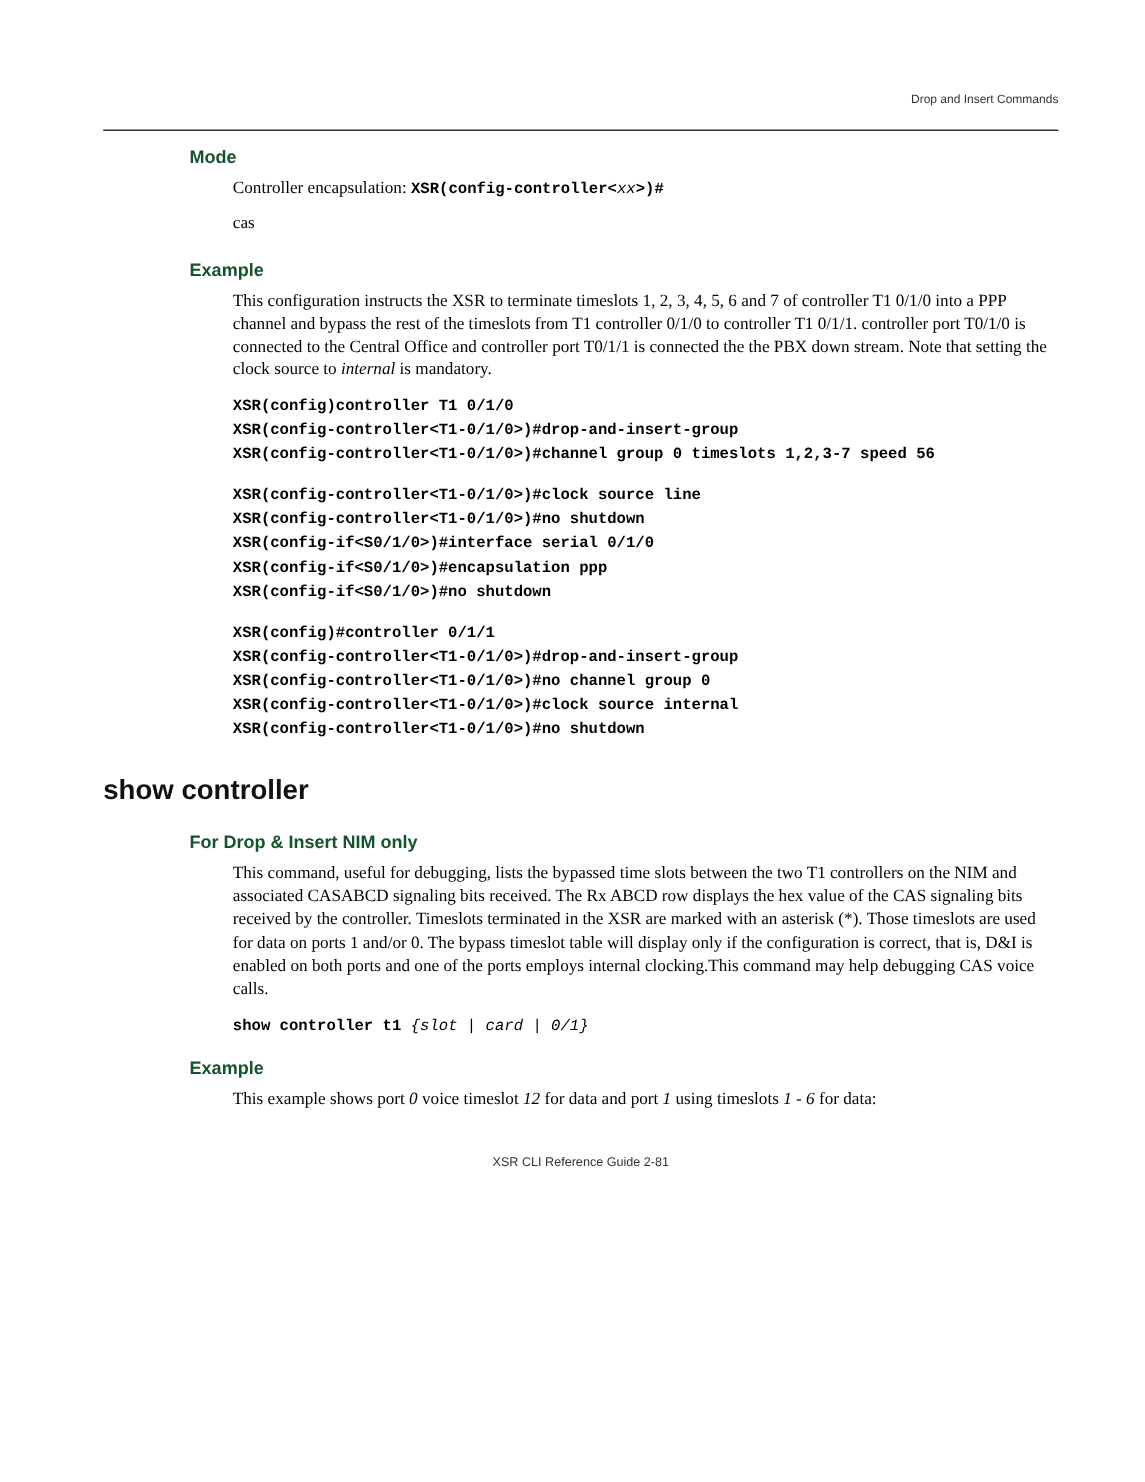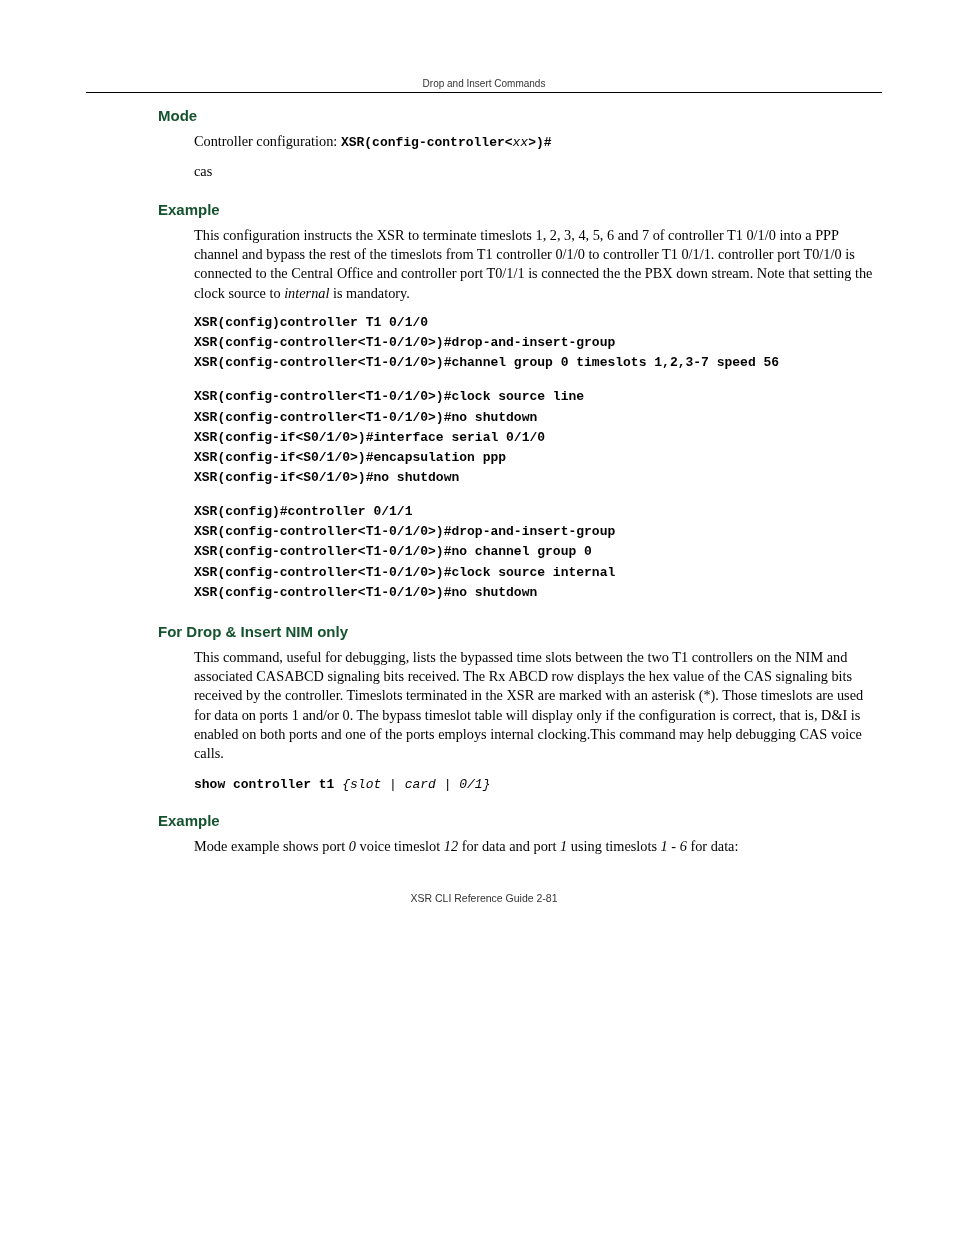--- a/index.html
+++ b/index.html
@@ -14,11 +14,11 @@
       padding: 78px 72px 50px 86px;
     }
     .header-right {
-      text-align: center;
+      text-align: right;
       font-family: Arial, Helvetica, sans-serif;
       font-size: 10px;
       color: #333;
-      margin-bottom: 3px;
+      margin-bottom: 19px;
     }
     hr.top-rule {
       border: none;

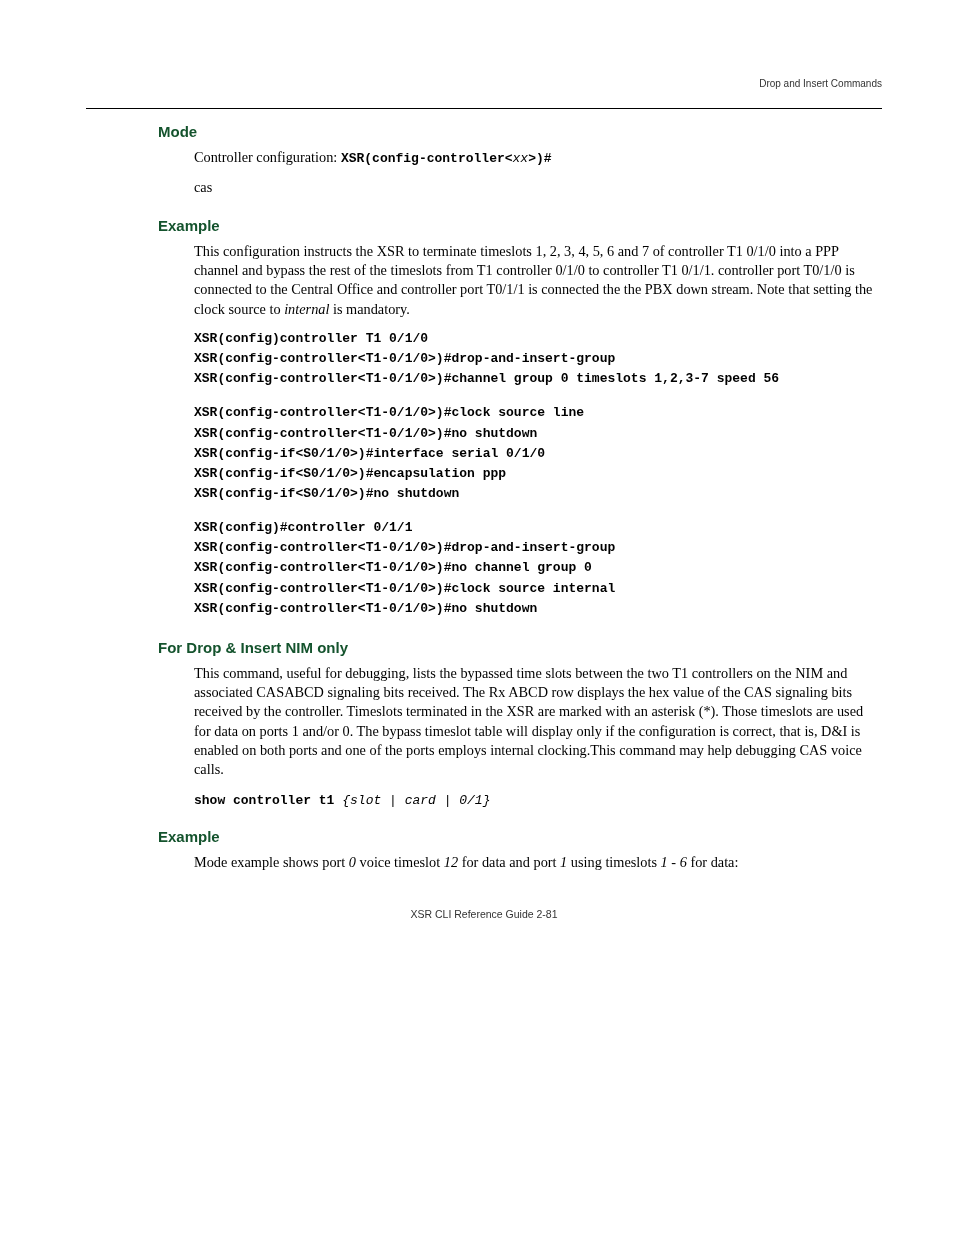--- a/index.html
+++ b/index.html
@@ -88,7 +88,7 @@
 
   <h2 class="first">Mode</h2>
   <p class="body">
-    <span>Controller configuration: </span><span class="mono">XSR(config-controller&lt;</span><span class="mono-italic">xx</span><span class="mono">&gt;)#</span>
+    <span>Controller encapsulation: </span><span class="mono">XSR(config-controller&lt;</span><span class="mono-italic">xx</span><span class="mono">&gt;)#</span>
   </p>
 
   <p class="body">cas</p>

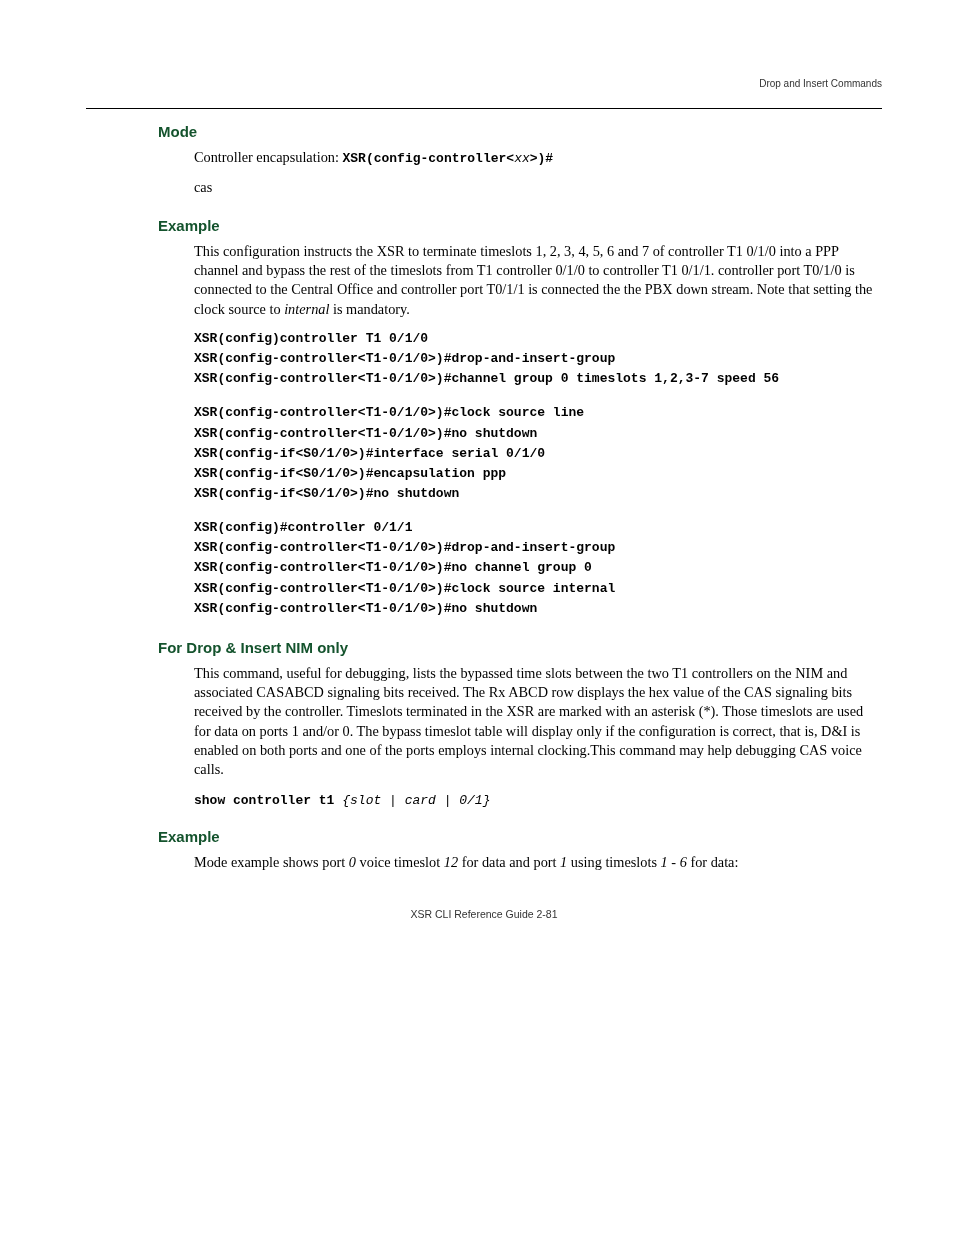--- a/index.html
+++ b/index.html
@@ -111,6 +111,7 @@
 XSR(config-controller&lt;T1-0/1/0&gt;)#clock source internal
 XSR(config-controller&lt;T1-0/1/0&gt;)#no shutdown</pre>
 
+  <h1>show controller</h1>
 
   <h2>For Drop &amp; Insert NIM only</h2>
   <p class="body">This command, useful for debugging, lists the bypassed time slots between the two T1 controllers on the NIM and associated CASABCD signaling bits received. The Rx ABCD row displays the hex value of the CAS signaling bits received by the controller. Timeslots terminated in the XSR are marked with an asterisk (*). Those timeslots are used for data on ports 1 and/or 0. The bypass timeslot table will display only if the configuration is correct, that is, D&amp;I is enabled on both ports and one of the ports employs internal clocking.This command may help debugging CAS voice calls.</p>

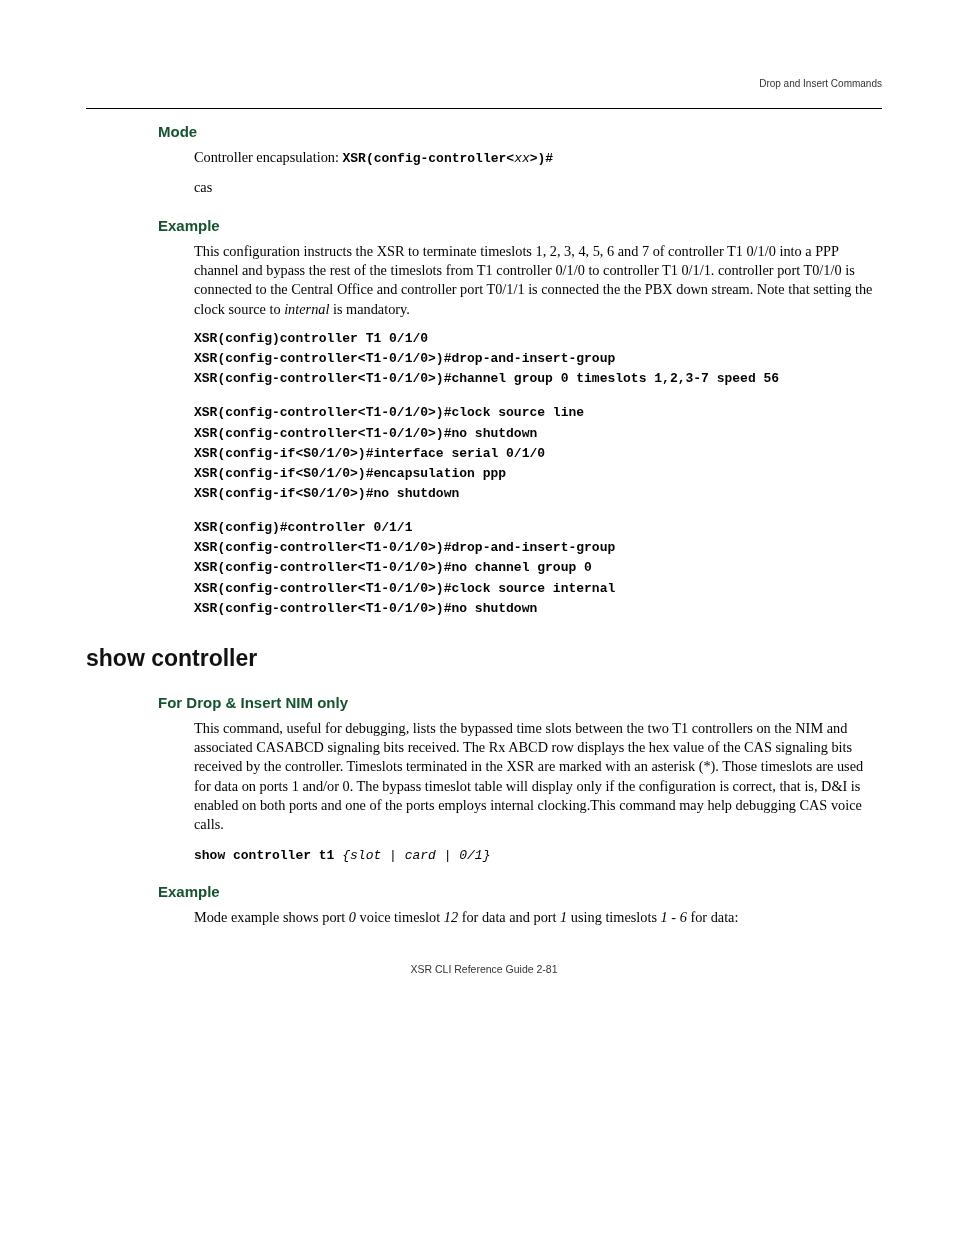--- a/index.html
+++ b/index.html
@@ -122,7 +122,7 @@
 
   <h2>Example</h2>
   <p class="body">
-    <span>Mode example shows port </span><em>0</em><span> voice timeslot </span><em>12</em><span> for data and port </span><em>1</em><span> using timeslots </span><em>1 - 6</em><span> for data:</span>
+    <span>This example shows port </span><em>0</em><span> voice timeslot </span><em>12</em><span> for data and port </span><em>1</em><span> using timeslots </span><em>1 - 6</em><span> for data:</span>
   </p>
 
   <div class="footer">XSR CLI Reference Guide   2-81</div>

